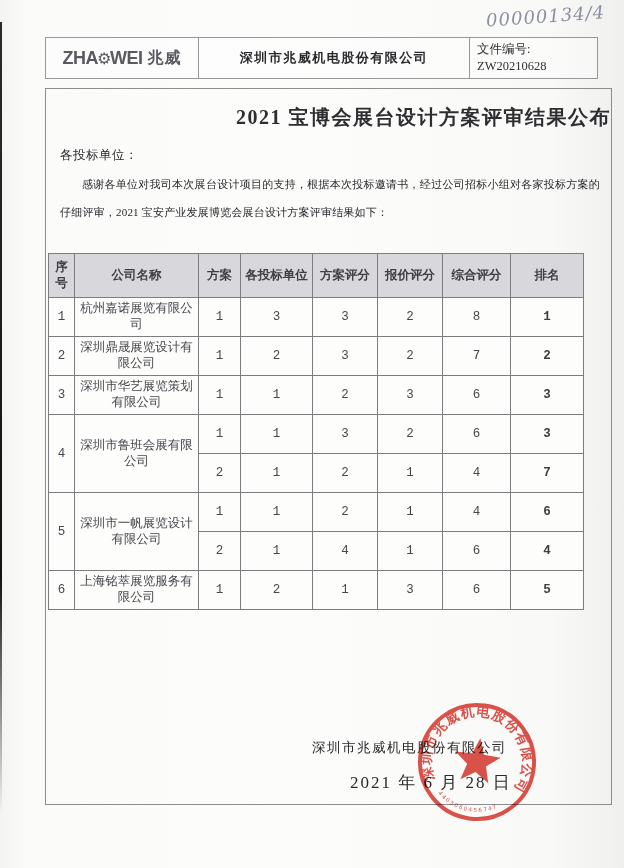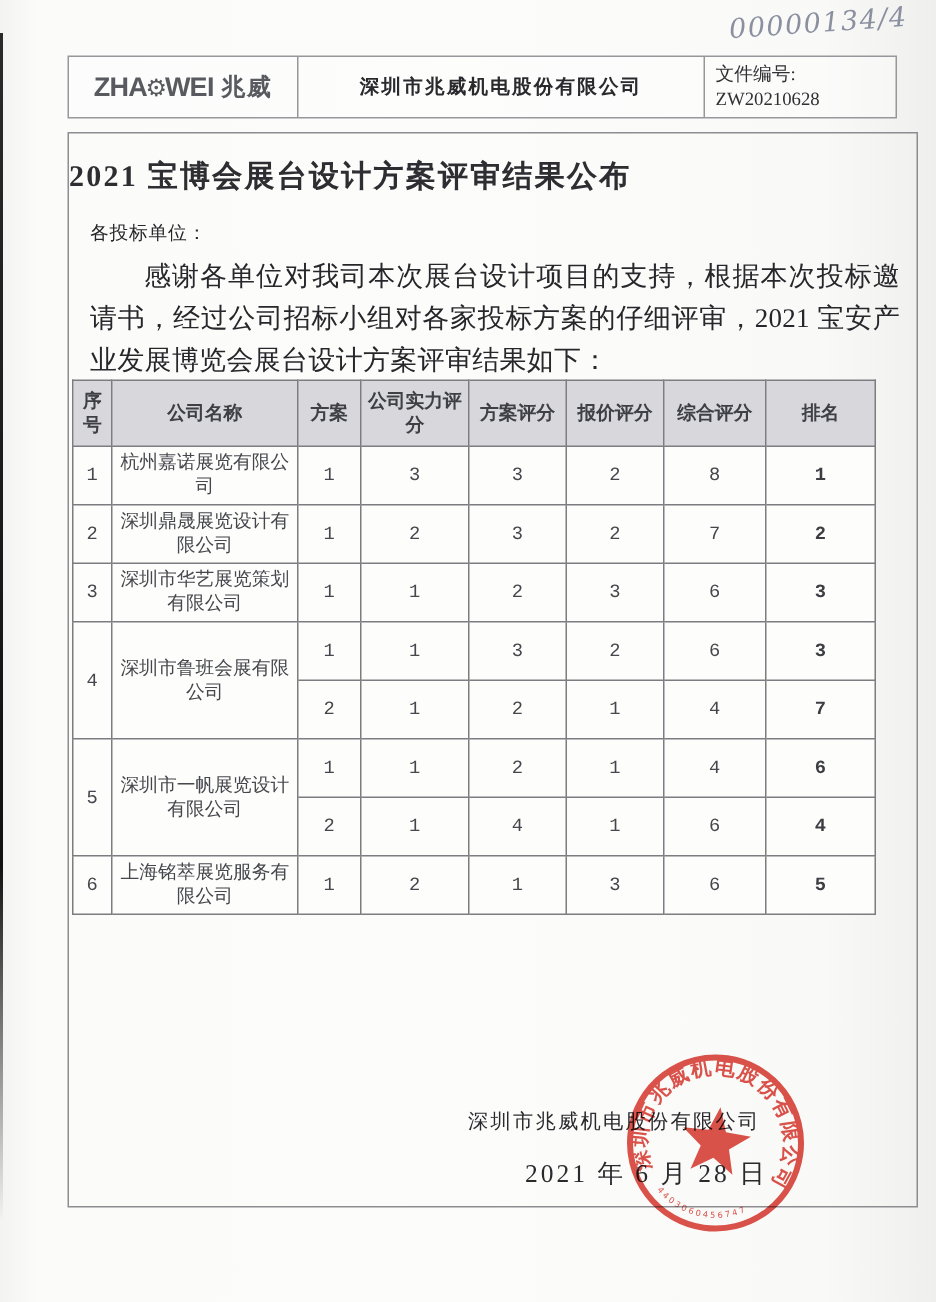--- a/index.html
+++ b/index.html
@@ -45,7 +45,7 @@
     border:1.5px solid #8d8d91; overflow:visible;
   }
   .doc-title {
-    margin-top:15px; text-align:left; font-size:20px; font-weight:700;
+    margin-top:15px; text-align:right; font-size:20px; font-weight:700;
     color:#2d2d32; letter-spacing:1.5px;
   }
   .salutation { position:absolute; left:14px; top:58px; font-size:12.5px; color:#27272b; letter-spacing:.5px; }

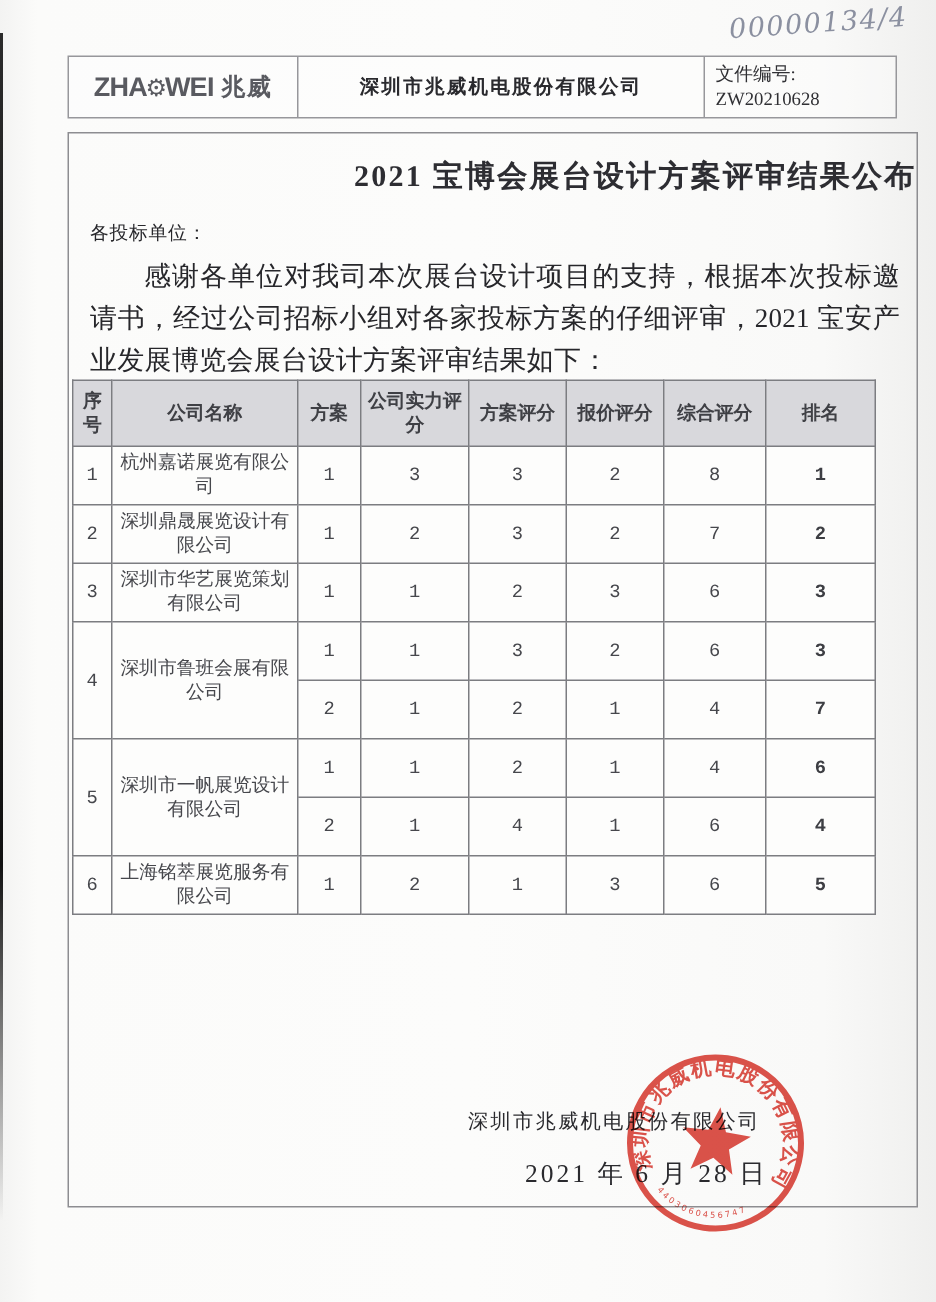--- a/index.html
+++ b/index.html
@@ -51,7 +51,7 @@
   .salutation { position:absolute; left:14px; top:58px; font-size:12.5px; color:#27272b; letter-spacing:.5px; }
   .body-par {
     position:absolute; left:14px; top:81px; width:540px;
-    font-size:18px; color:#27272b; line-height:28px;
+    font-size:11px; color:#27272b; line-height:28px;
     text-indent:2em; text-align:justify; letter-spacing:.2px;
   }
 

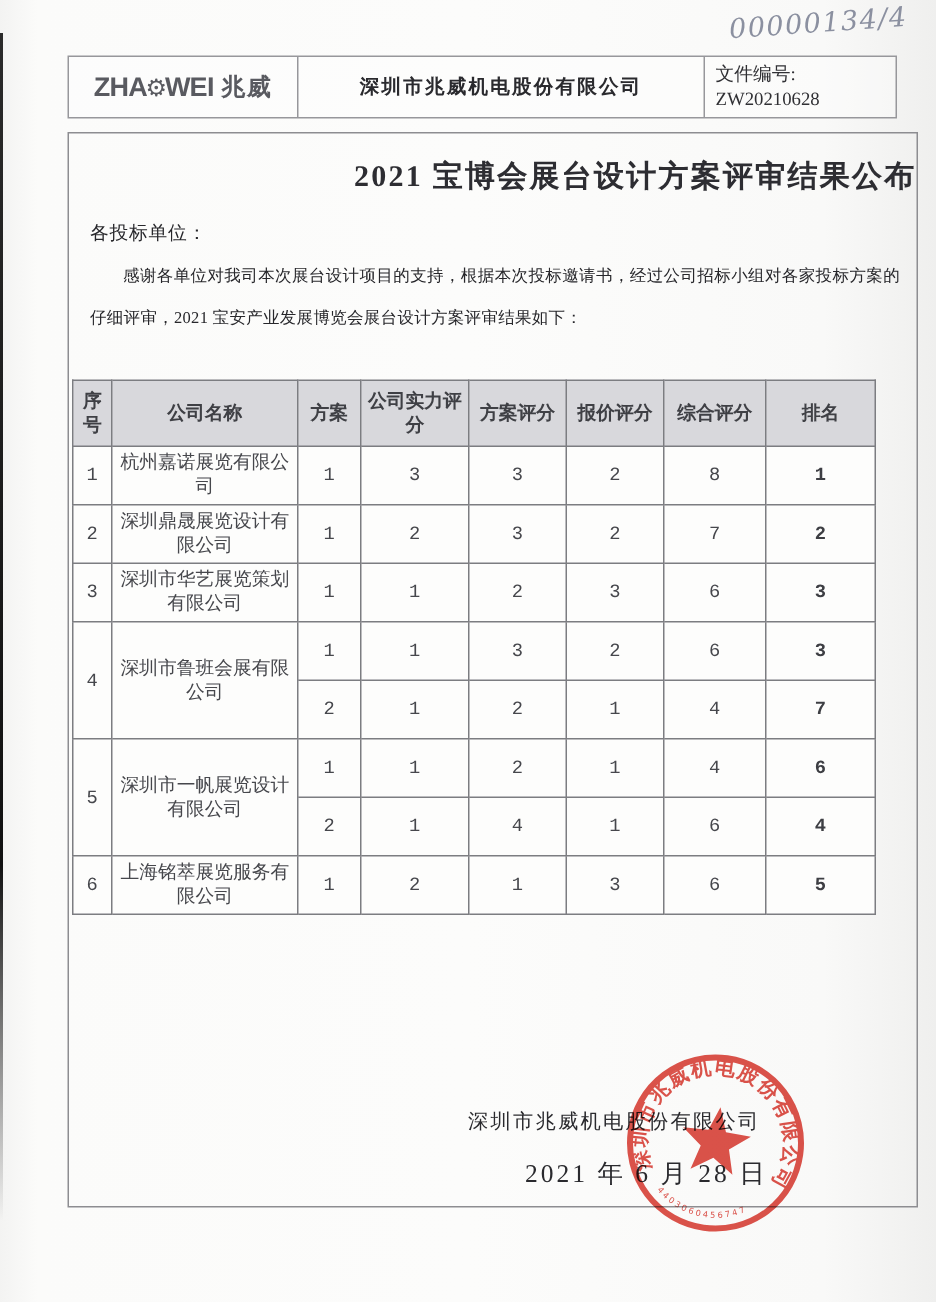--- a/index.html
+++ b/index.html
@@ -134,7 +134,7 @@
             <th>序号</th>
             <th>公司名称</th>
             <th>方案</th>
-            <th>公司实力评分</th>
+            <th>各投标单位</th>
             <th>方案评分</th>
             <th>报价评分</th>
             <th>综合评分</th>

